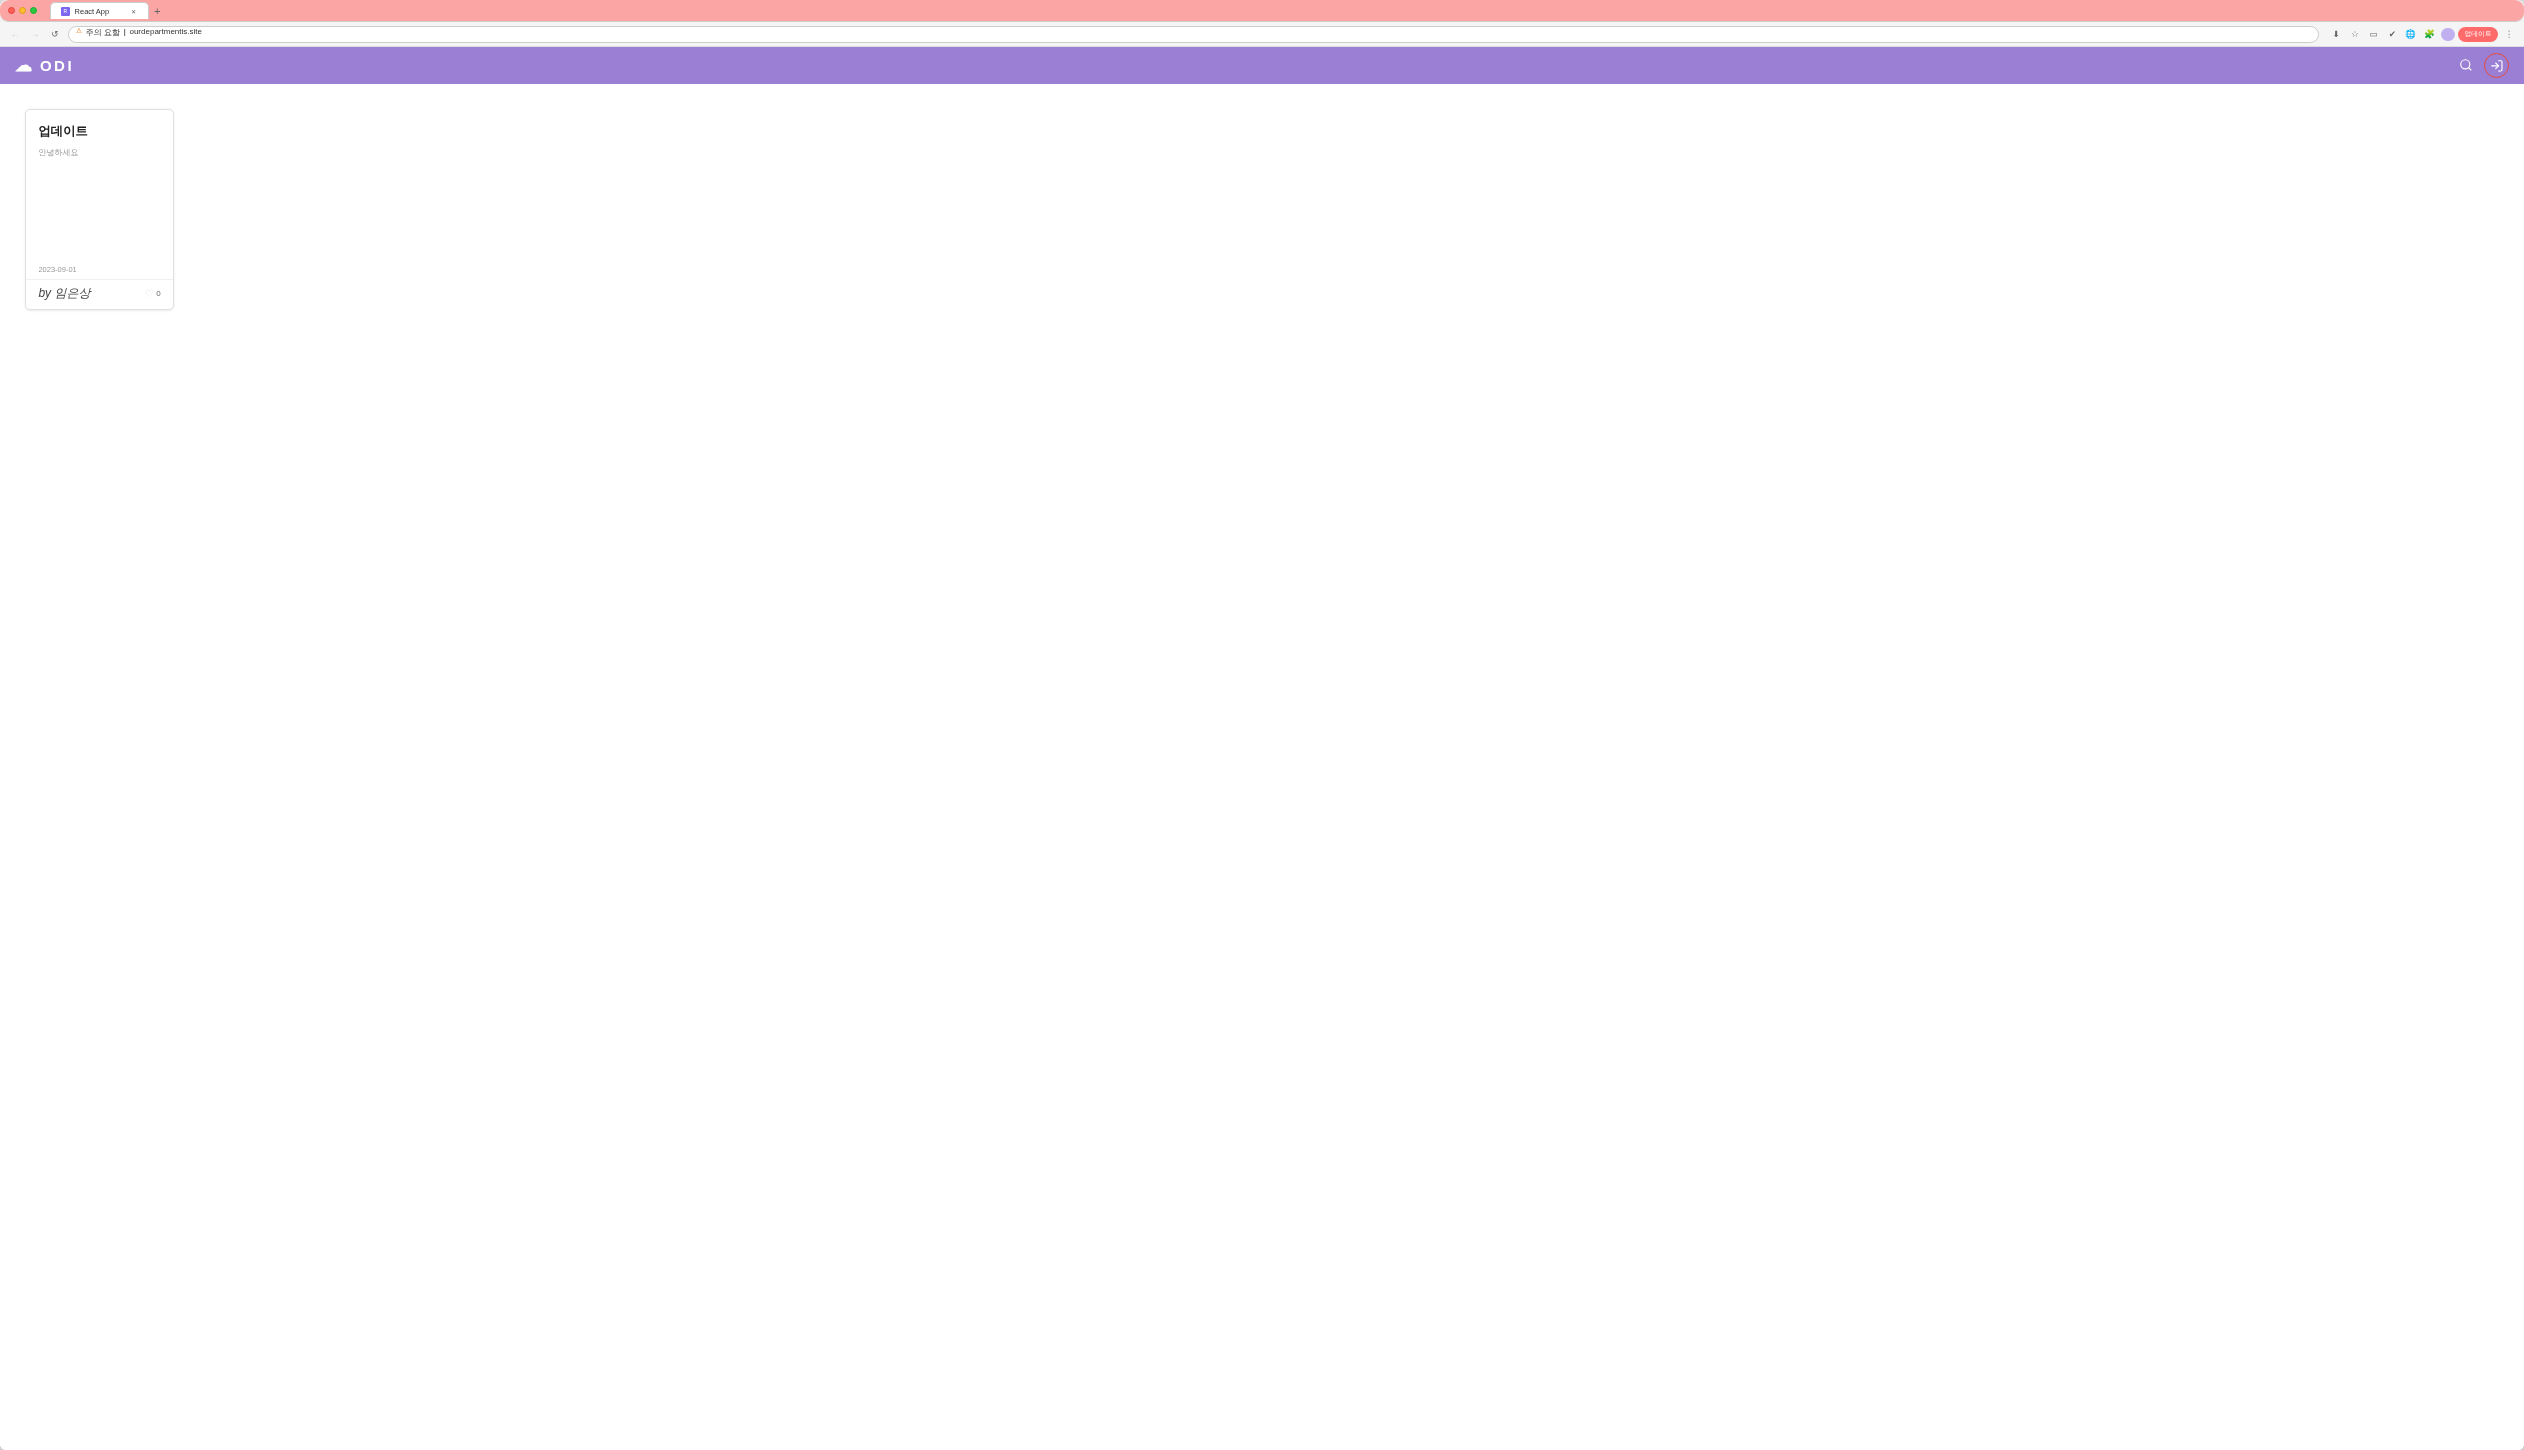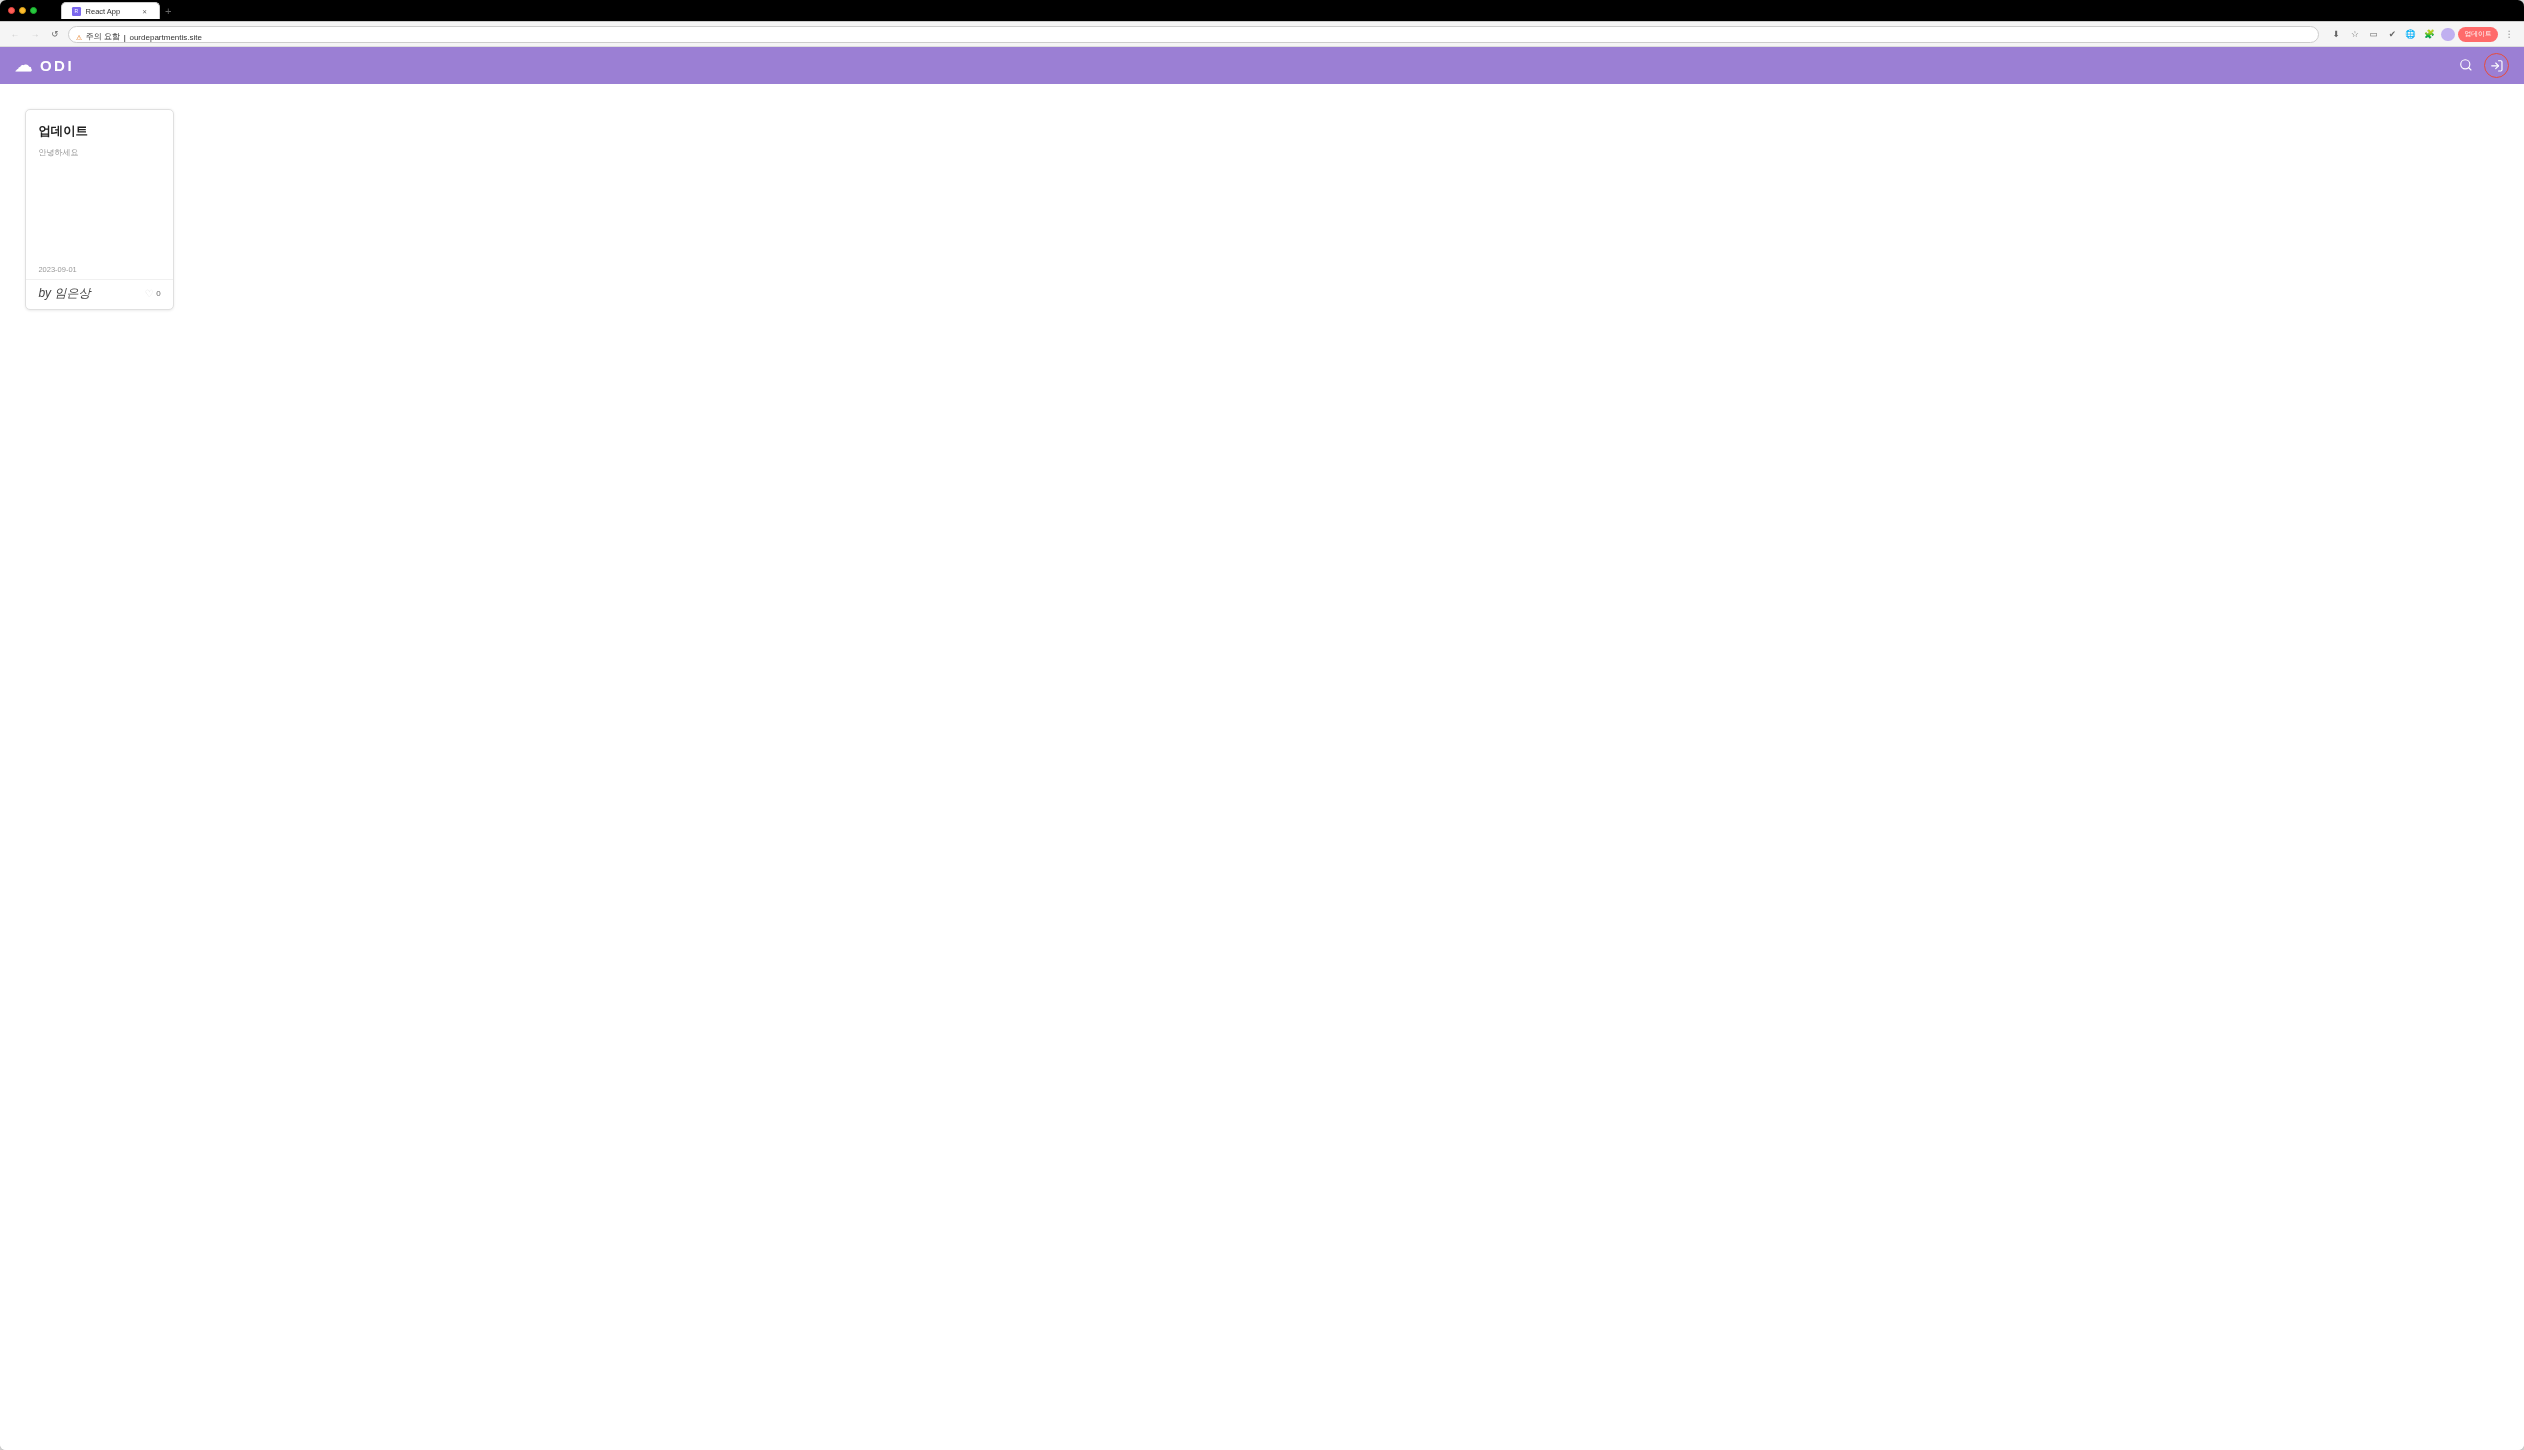--- a/index.html
+++ b/index.html
@@ -21,13 +21,14 @@
     }
 
     .browser-titlebar {
-      background: #000000;
+      background: #fca5a5;
       height: 22.4px;
       display: flex;
       align-items: center;
       padding: 0 7.5px;
-      gap: 16px;
+      gap: 5px;
       border-bottom: 0.6px solid #ccc;
+      border-radius: 9px;
     }
 
     .traffic-lights {

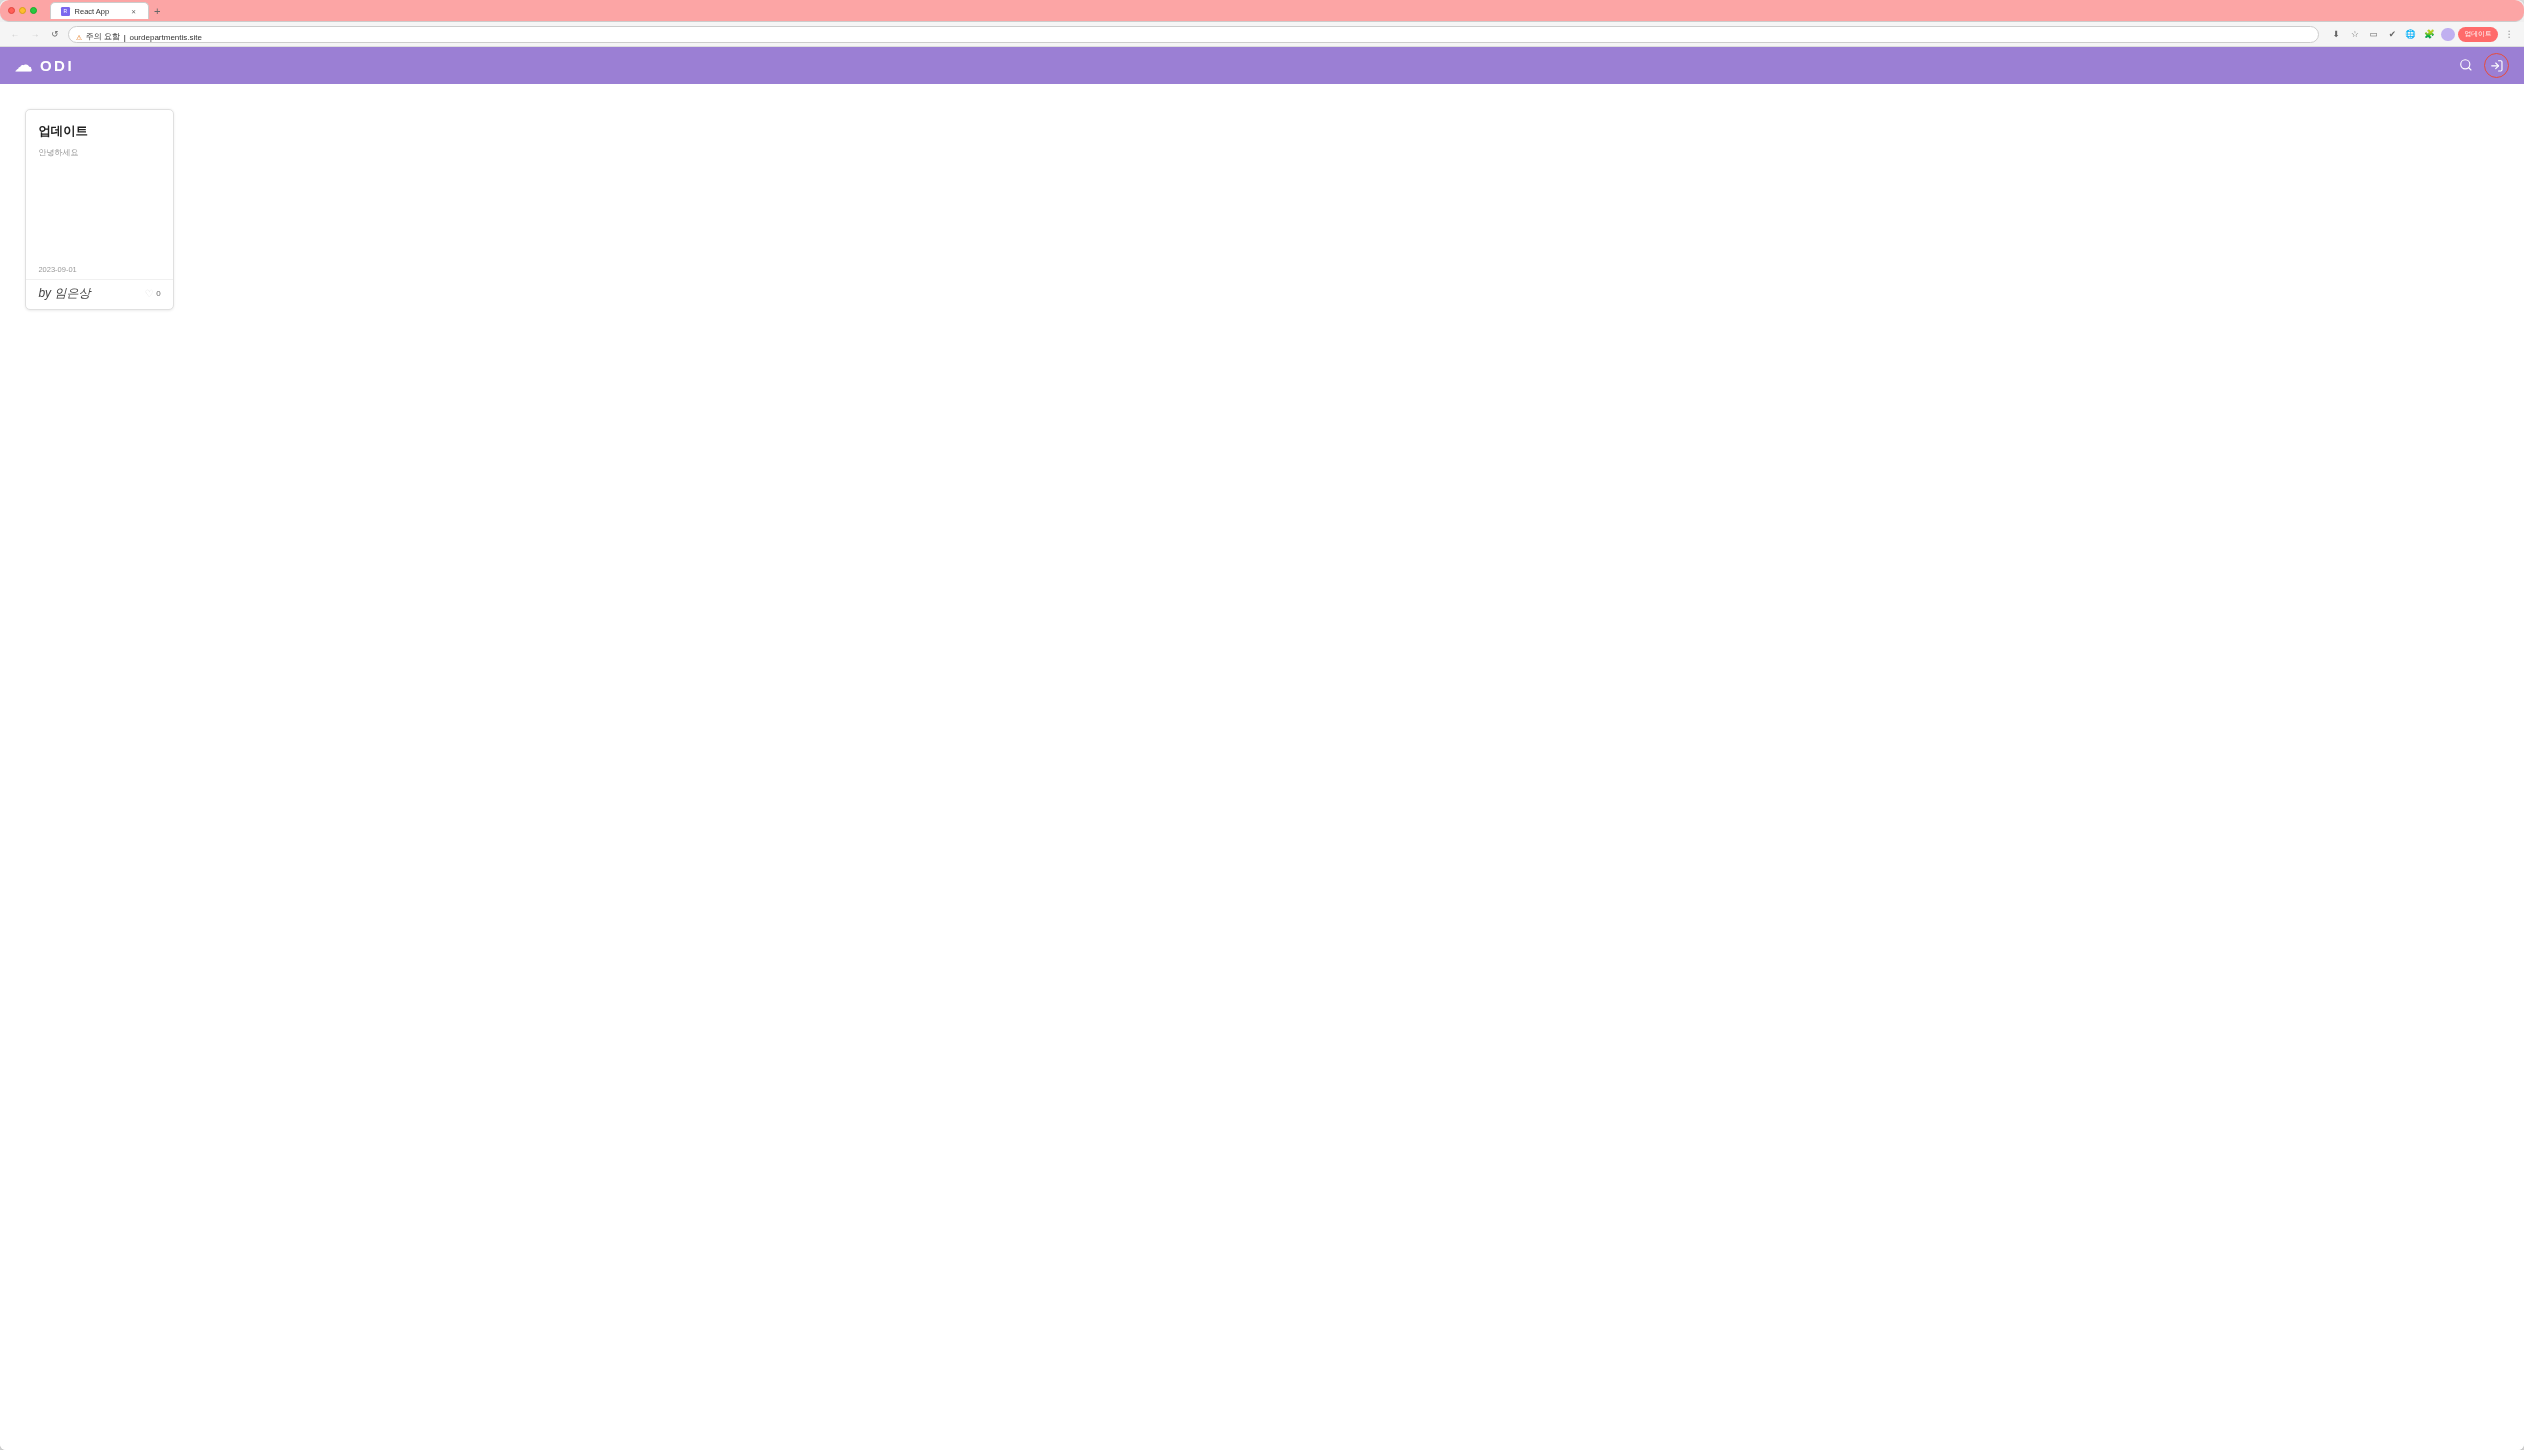--- a/index.html
+++ b/index.html
@@ -134,7 +134,7 @@
       border: 0.6px solid #ccc;
       border-radius: 8.7px;
       display: flex;
-      align-items: flex-end;
+      align-items: flex-start;
       padding: 0 7.5px;
       gap: 3.7px;
       font-size: 8px;

